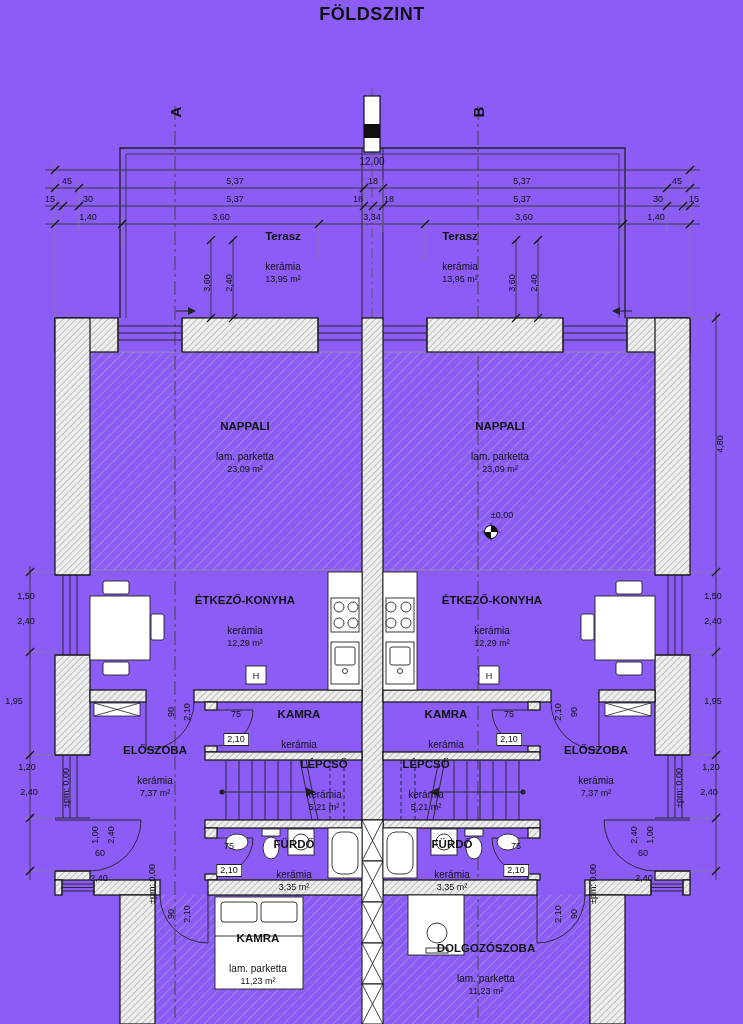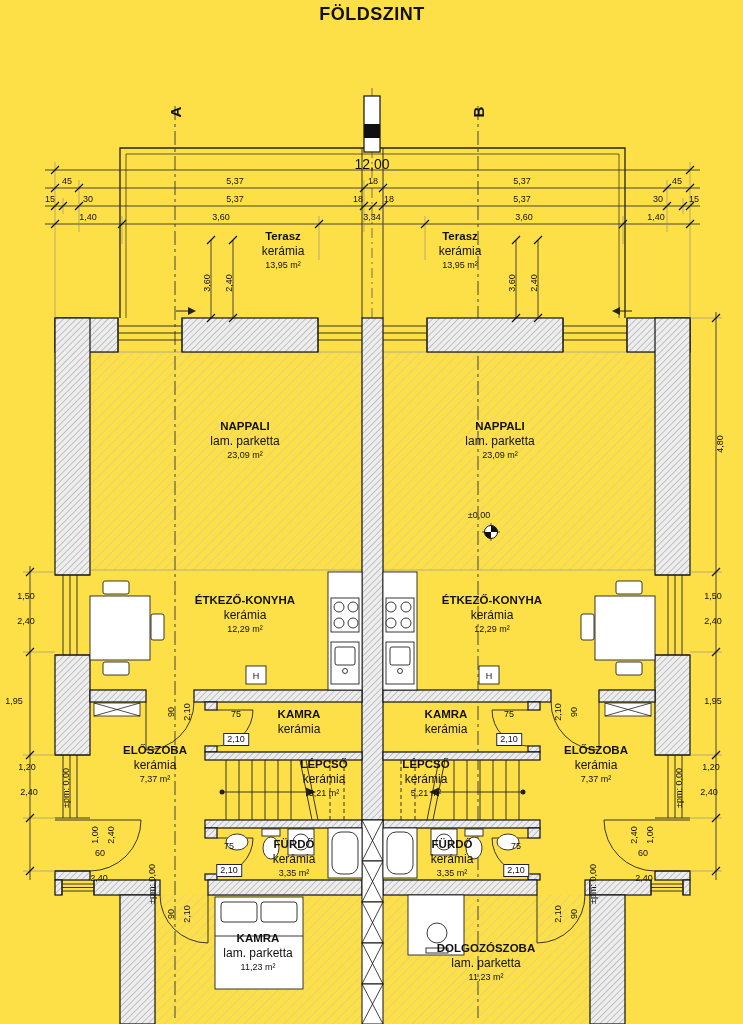--- a/index.html
+++ b/index.html
@@ -3,7 +3,7 @@
 <meta charset="utf-8">
 <style>
   html,body{margin:0;padding:0;background:#fff;}
-  .plan{position:relative;width:743px;height:1024px;background:#fde047;overflow:hidden;
+  .plan{position:relative;width:743px;height:1024px;background:#8b5cf6;overflow:hidden;
         font-family:"Liberation Sans",sans-serif;color:#111;}
   .plan svg{position:absolute;left:0;top:0;}
   .title{position:absolute;left:372px;top:4px;transform:translateX(-50%);

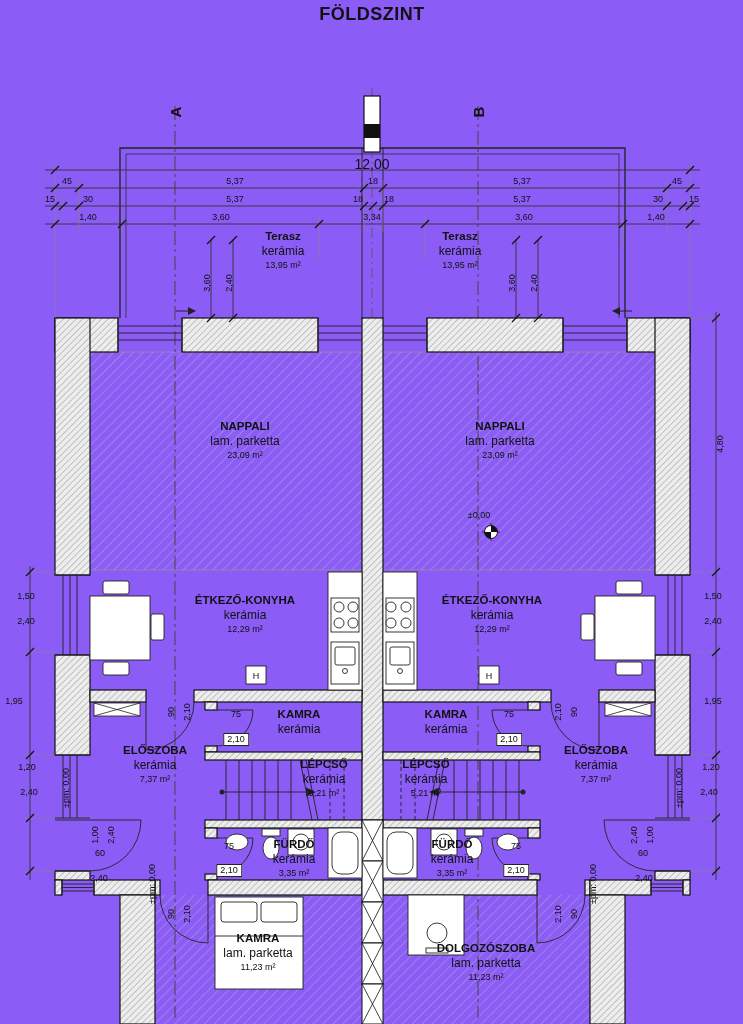--- a/index.html
+++ b/index.html
@@ -14,7 +14,7 @@
        transform:translate(-50%,0);}
   .lbl.rot{transform:translate(-50%,-50%) rotate(-90deg);}
   .lbl.boxed{border:1px solid #222;background:#fff;padding:1px 3px;}
-  .lbl.total{font-size:14px;text-align:right;}
+  .lbl.total{font-size:10px;text-align:right;}
   .room{position:absolute;transform:translateX(-50%);text-align:center;white-space:nowrap;}
   .room .nm{display:block;font-weight:bold;font-size:11.5px;}
   .room .fin{display:block;font-size:12px;margin-top:2px;}

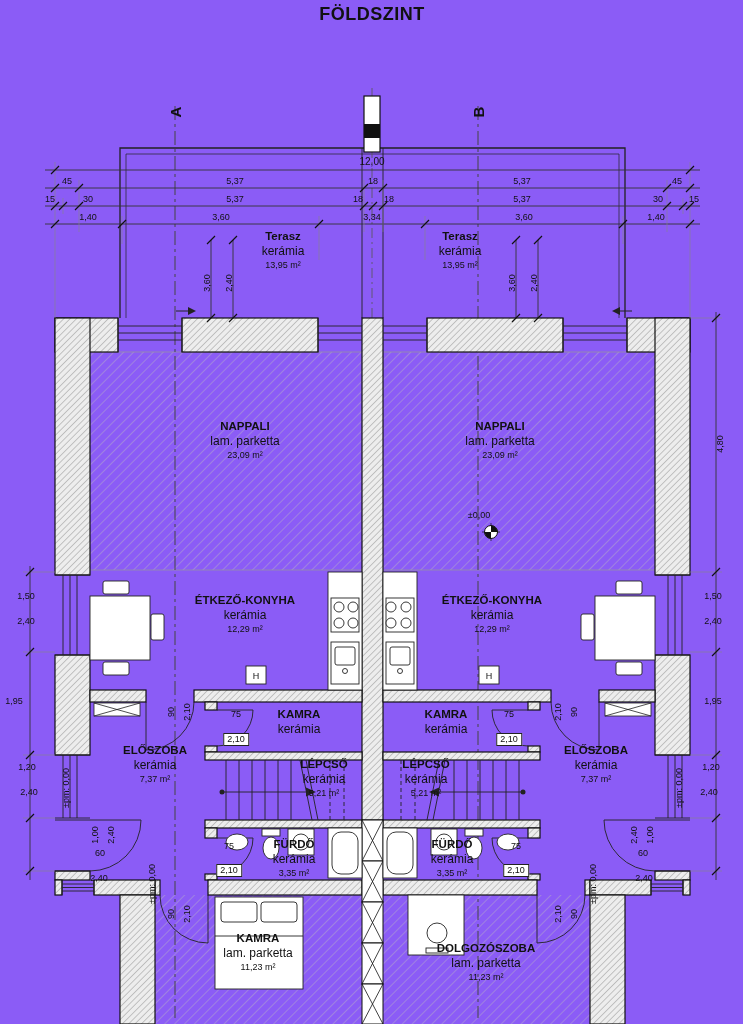--- a/index.html
+++ b/index.html
@@ -17,7 +17,7 @@
   .lbl.total{font-size:10px;text-align:right;}
   .room{position:absolute;transform:translateX(-50%);text-align:center;white-space:nowrap;}
   .room .nm{display:block;font-weight:bold;font-size:11.5px;}
-  .room .fin{display:block;font-size:12px;margin-top:2px;}
+  .room .fin{display:block;font-size:10px;margin-top:19px;}
   .room .ar{display:block;font-size:9px;margin-top:2px;}
   .hbox{position:absolute;font-size:9px;transform:translate(-50%,0);}
 </style>

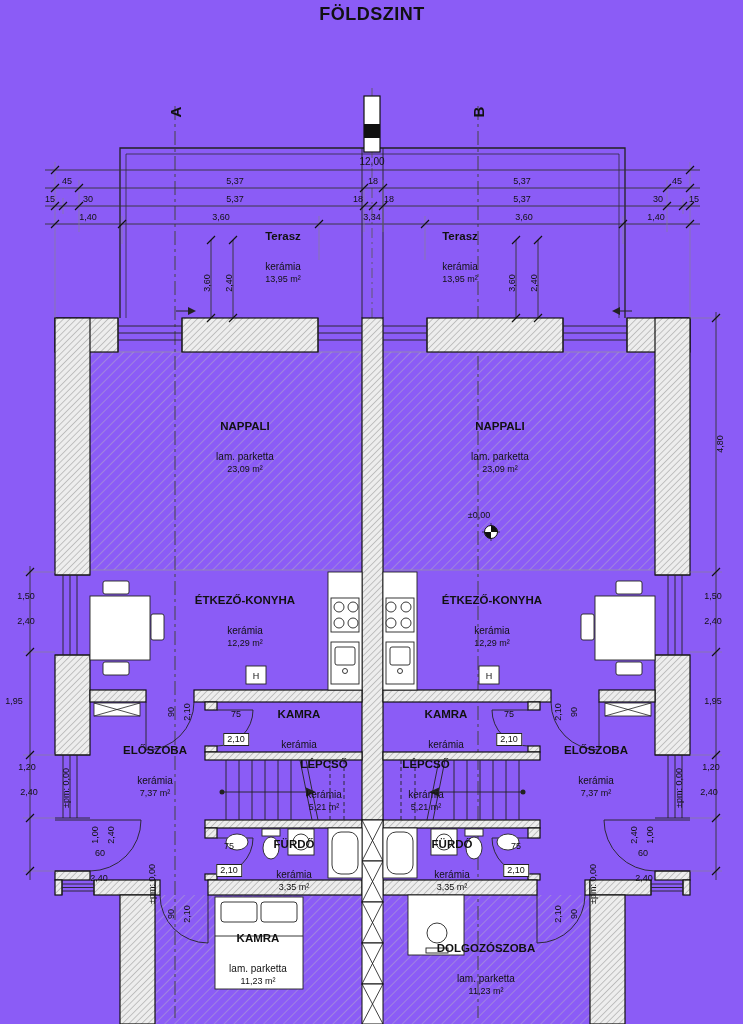--- a/index.html
+++ b/index.html
@@ -317,7 +317,7 @@
   <span class="fin">lam. parketta</span>
   <span class="ar">23,09 m²</span>
 </div>
-<div class="lbl" style="left:479px;top:511px">±0,00</div>
+<div class="lbl" style="left:502px;top:511px">±0,00</div>
 
 <div class="room" style="left:245px;top:594px">
   <span class="nm">ÉTKEZŐ-KONYHA</span>

